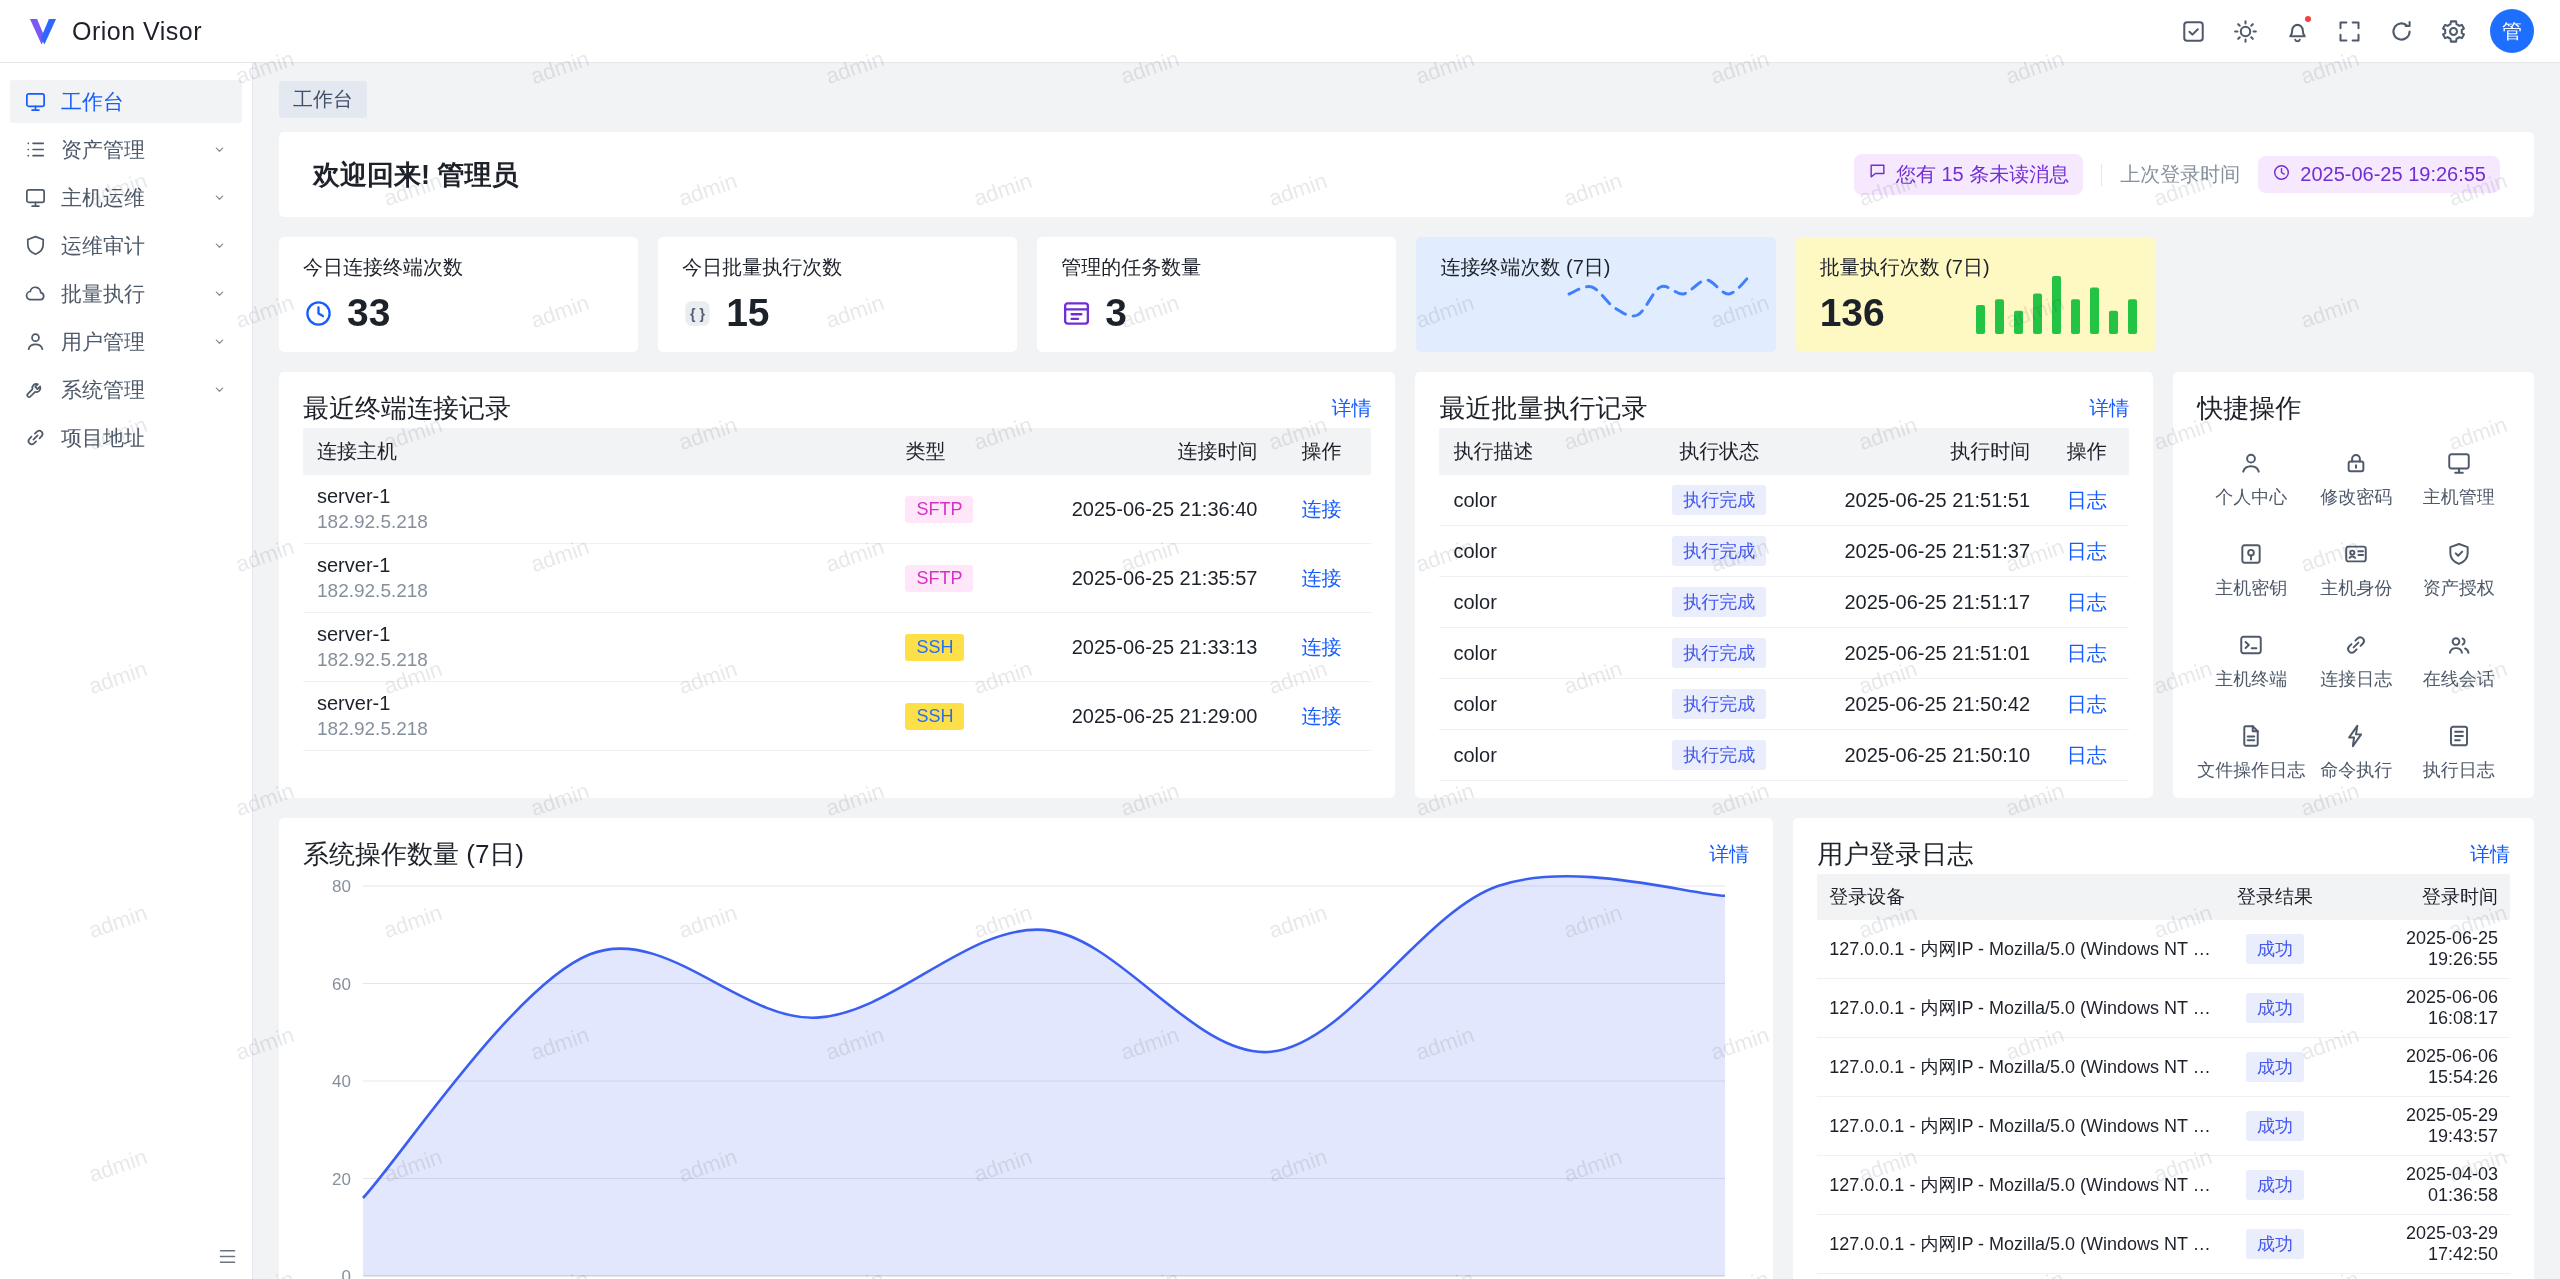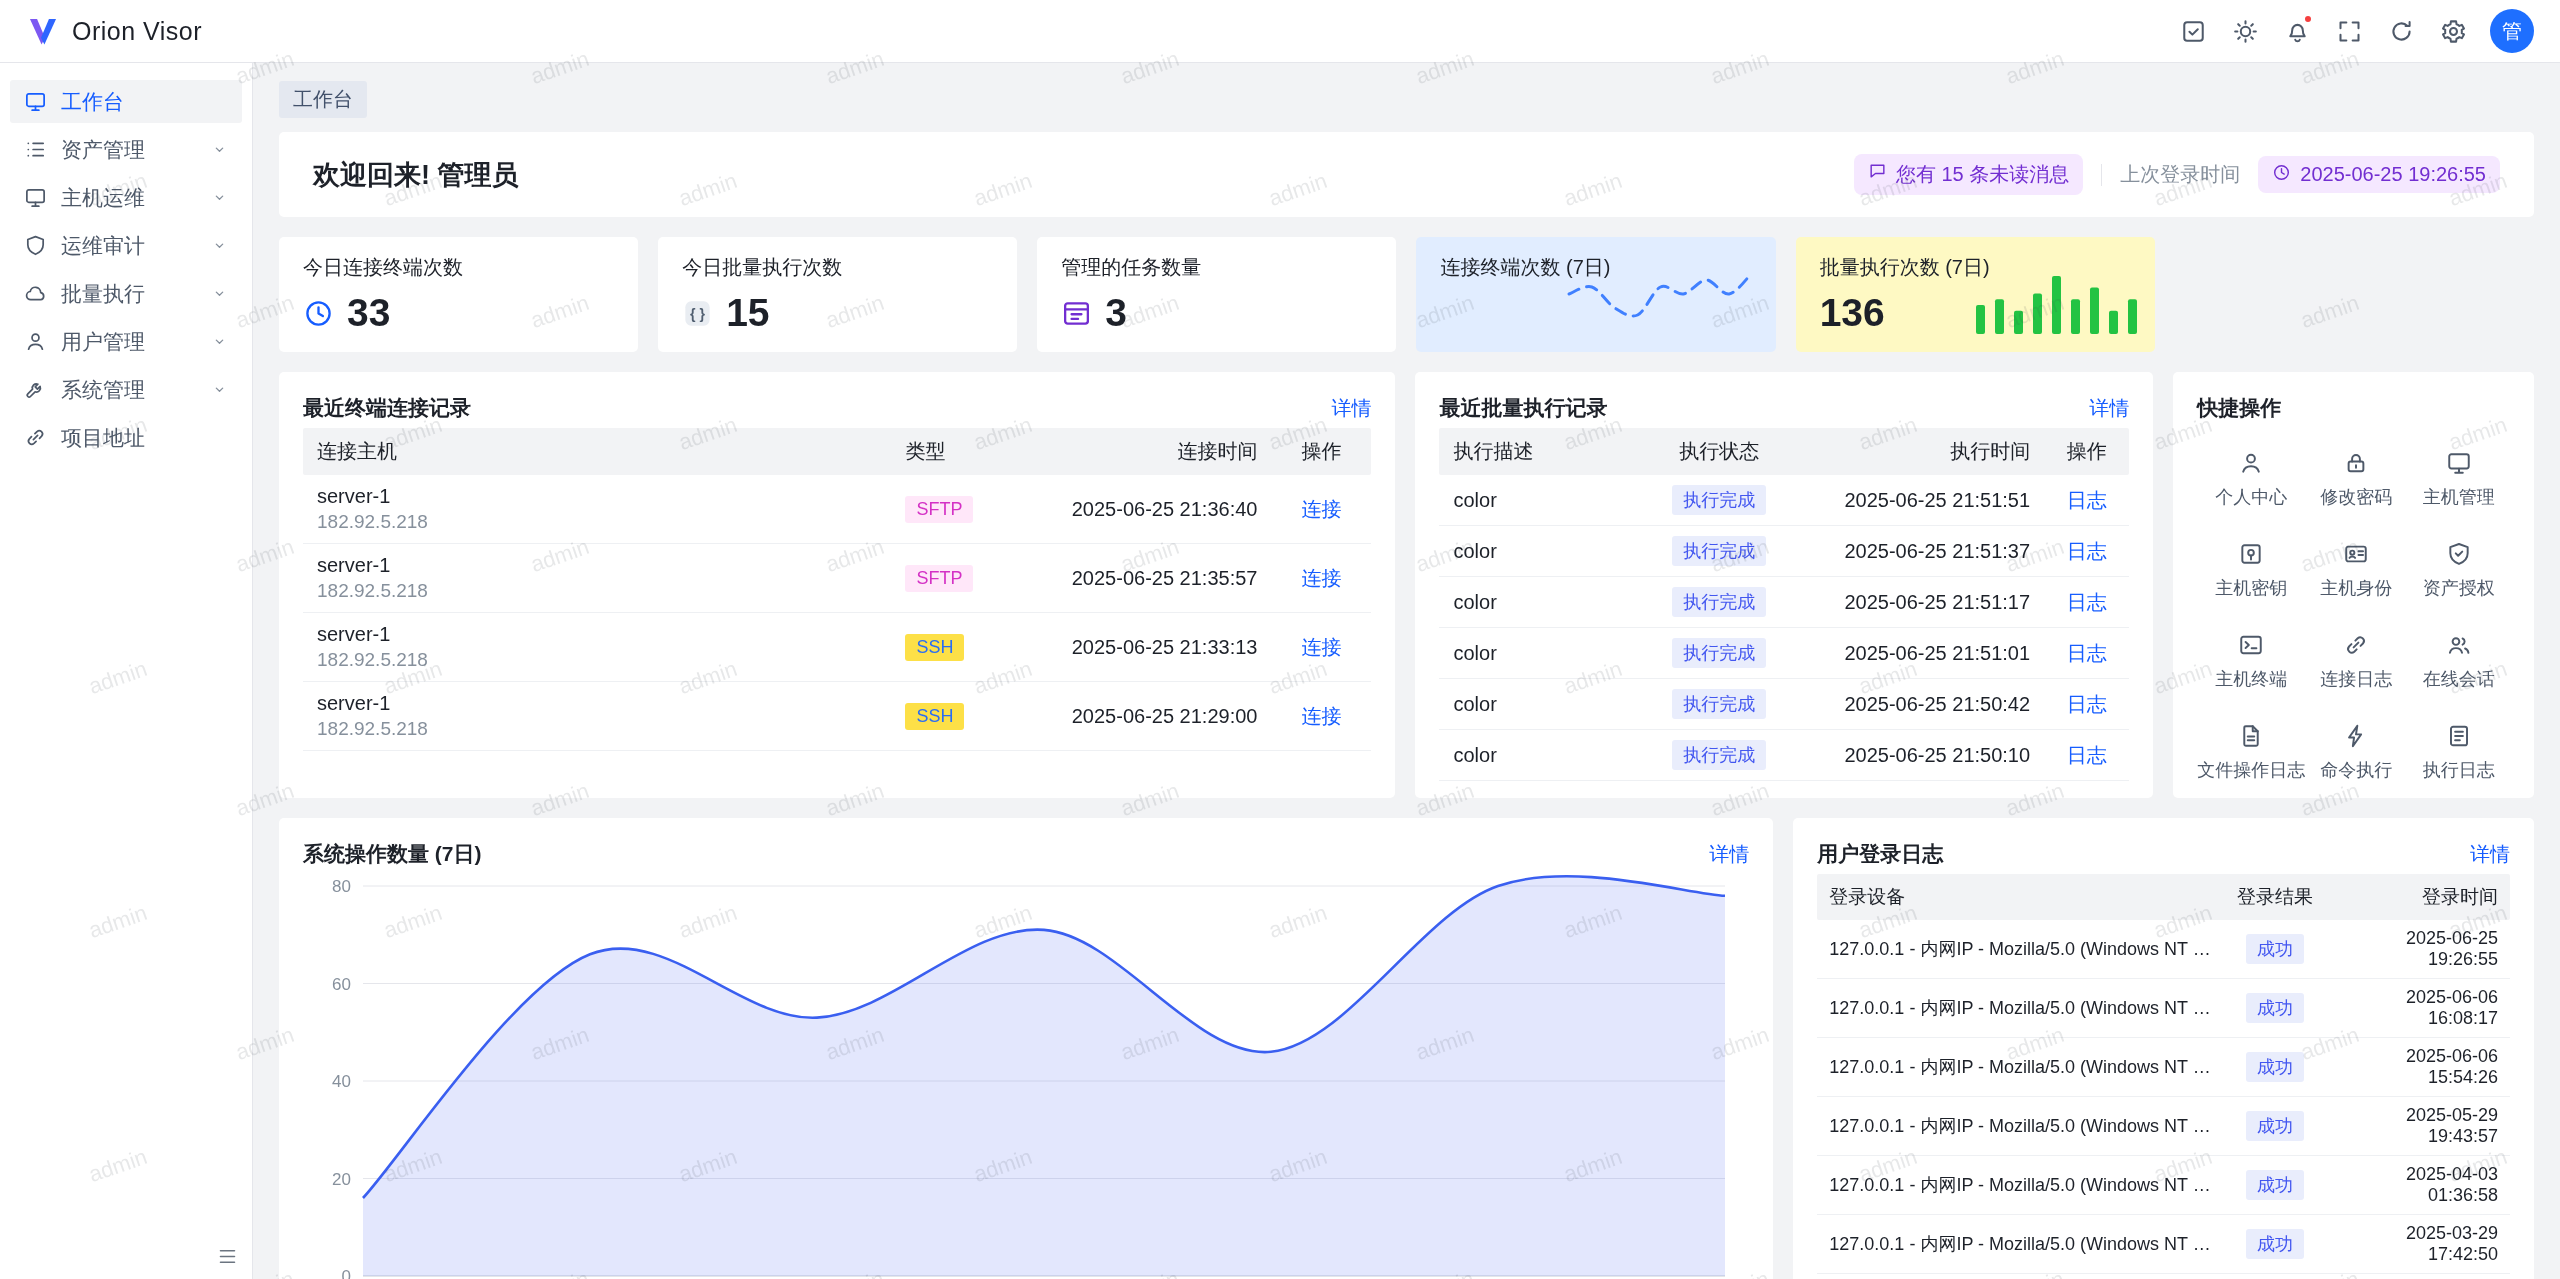--- a/index.html
+++ b/index.html
@@ -53,7 +53,7 @@
   
   .panel{background:#fff;border-radius:5px;padding:16px 24px;overflow:hidden}
   .panel-head{display:flex;justify-content:space-between;align-items:center;height:40px}
-  .panel-title{font-size:21px;font-weight:700}
+  .panel-title{font-size:26px;font-weight:400}
   .link{color:#165dff;font-size:20px;cursor:pointer;white-space:nowrap}
   .row2{margin-top:20px;display:grid;grid-template-columns:1120fr 740fr 362fr;gap:20px}
   .row3{margin-top:20px;display:grid;grid-template-columns:1497fr 742fr;gap:20px}

